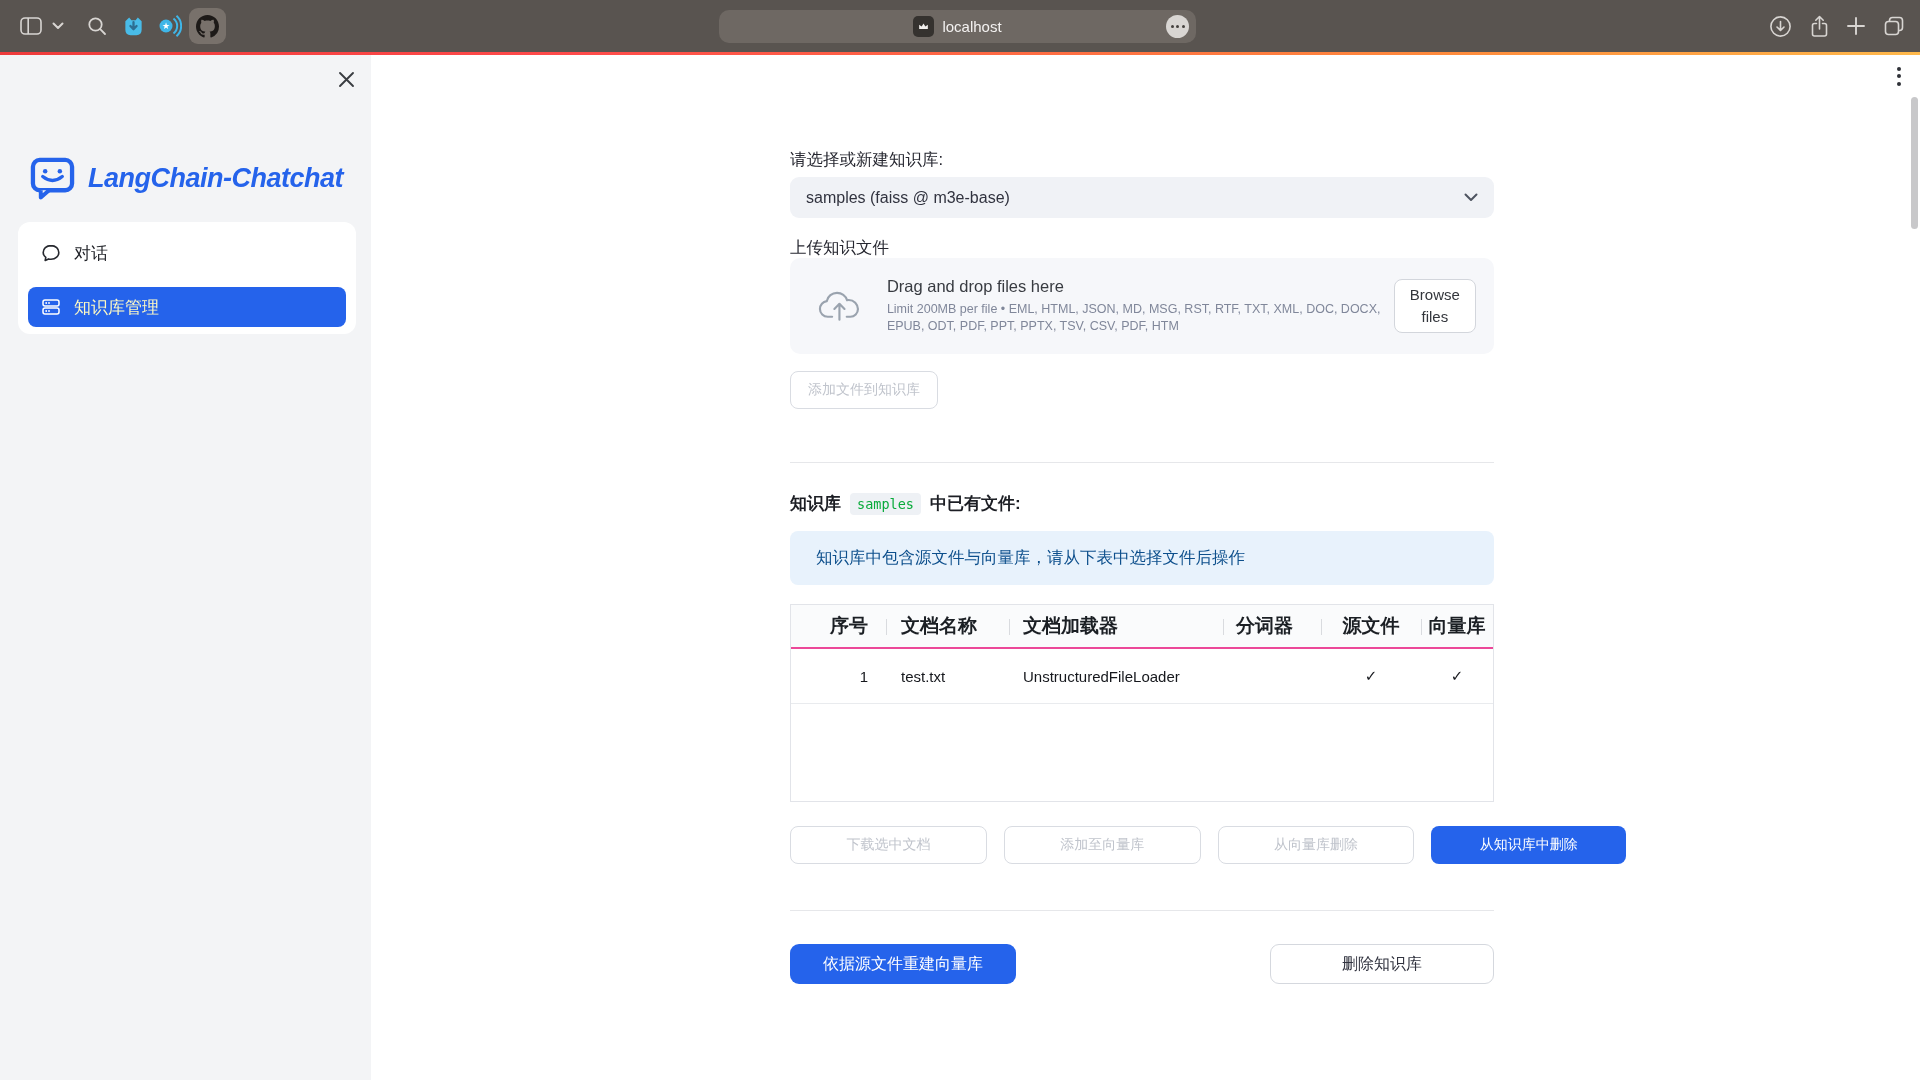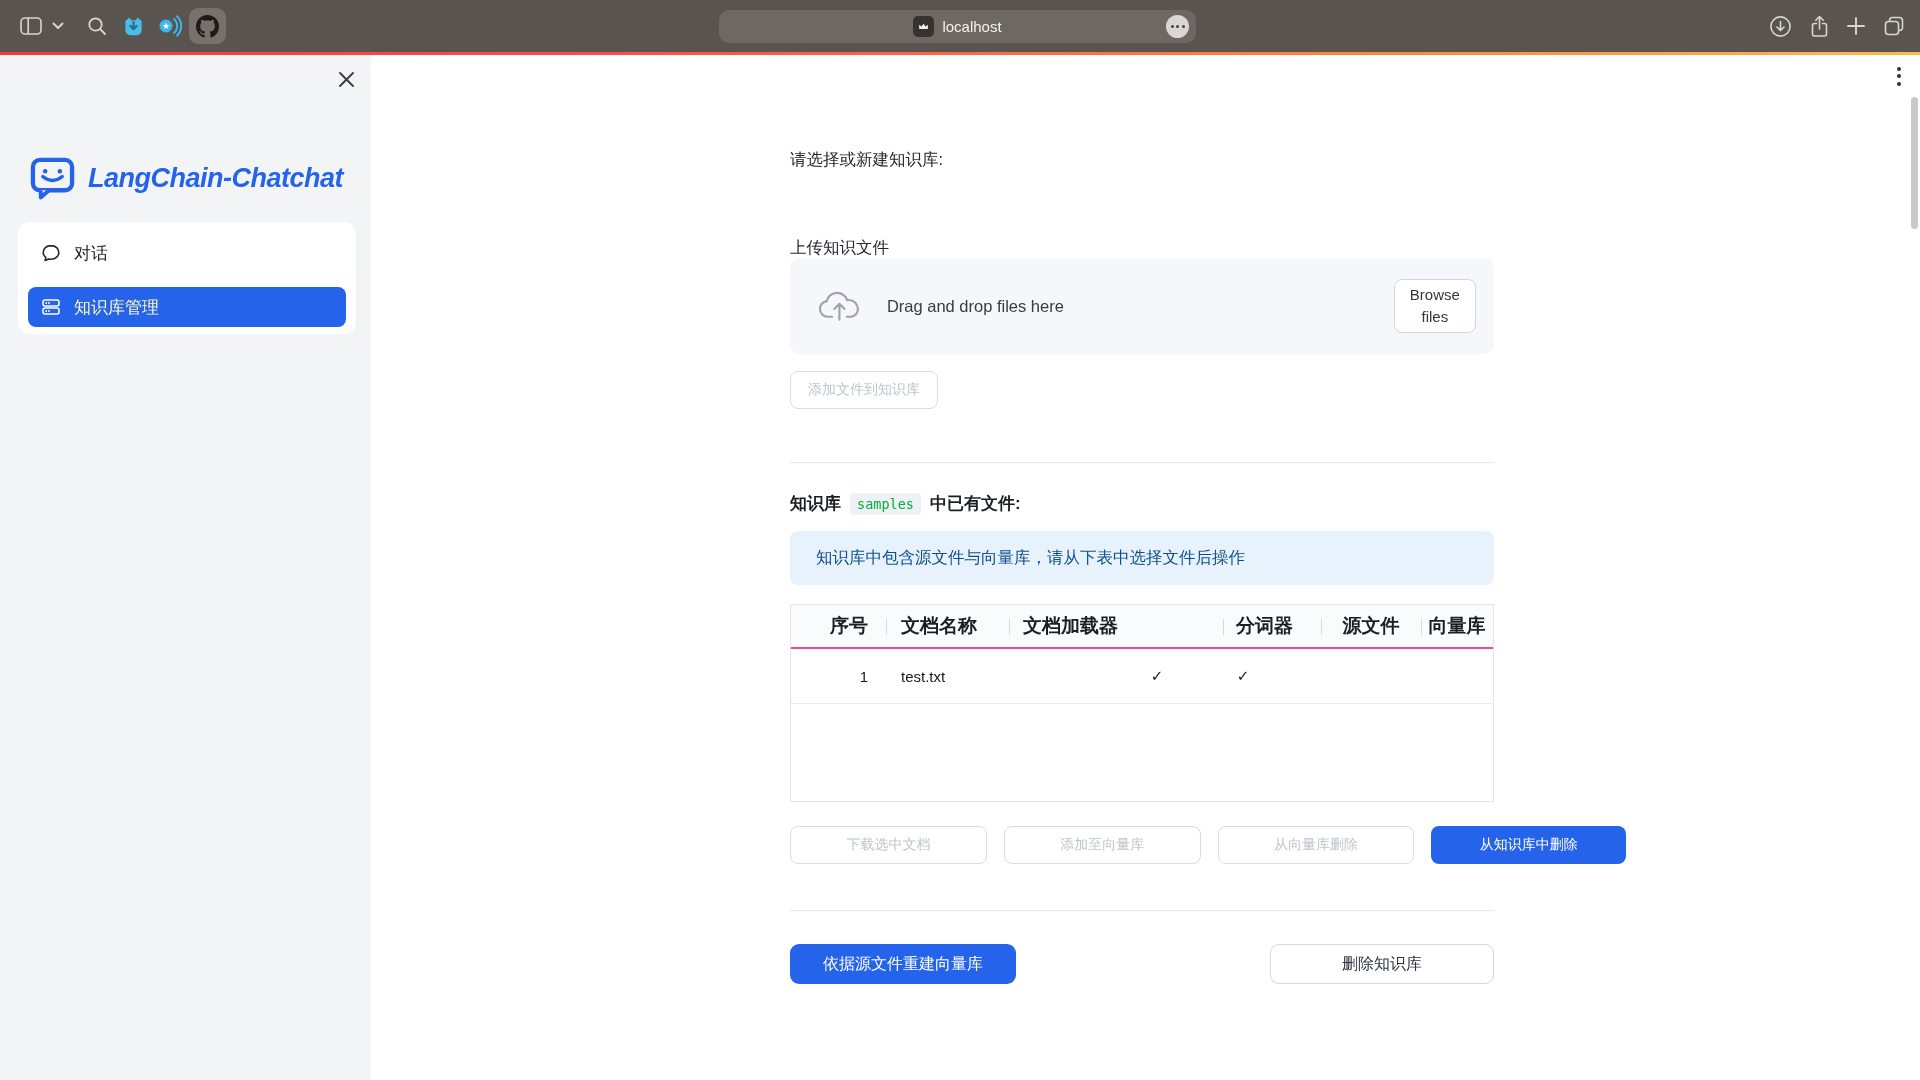--- a/index.html
+++ b/index.html
@@ -217,6 +217,14 @@
 <div class="content">
   <div class="field-label lbl-select">请选择或新建知识库:</div>
 
+  <div class="selectbox">
+    <span>samples (faiss @ m3e-base)</span>
+    <span class="chev">
+      <svg width="14" height="9" viewBox="0 0 14 9">
+          <path d="M1.5 1.5 L7 7 L12.5 1.5" fill="none" stroke="#4e5460" stroke-width="2" stroke-linecap="round" stroke-linejoin="round"></path>
+        </svg>
+    </span>
+  </div>
 
   <div class="field-label lbl-upload">上传知识文件</div>
 

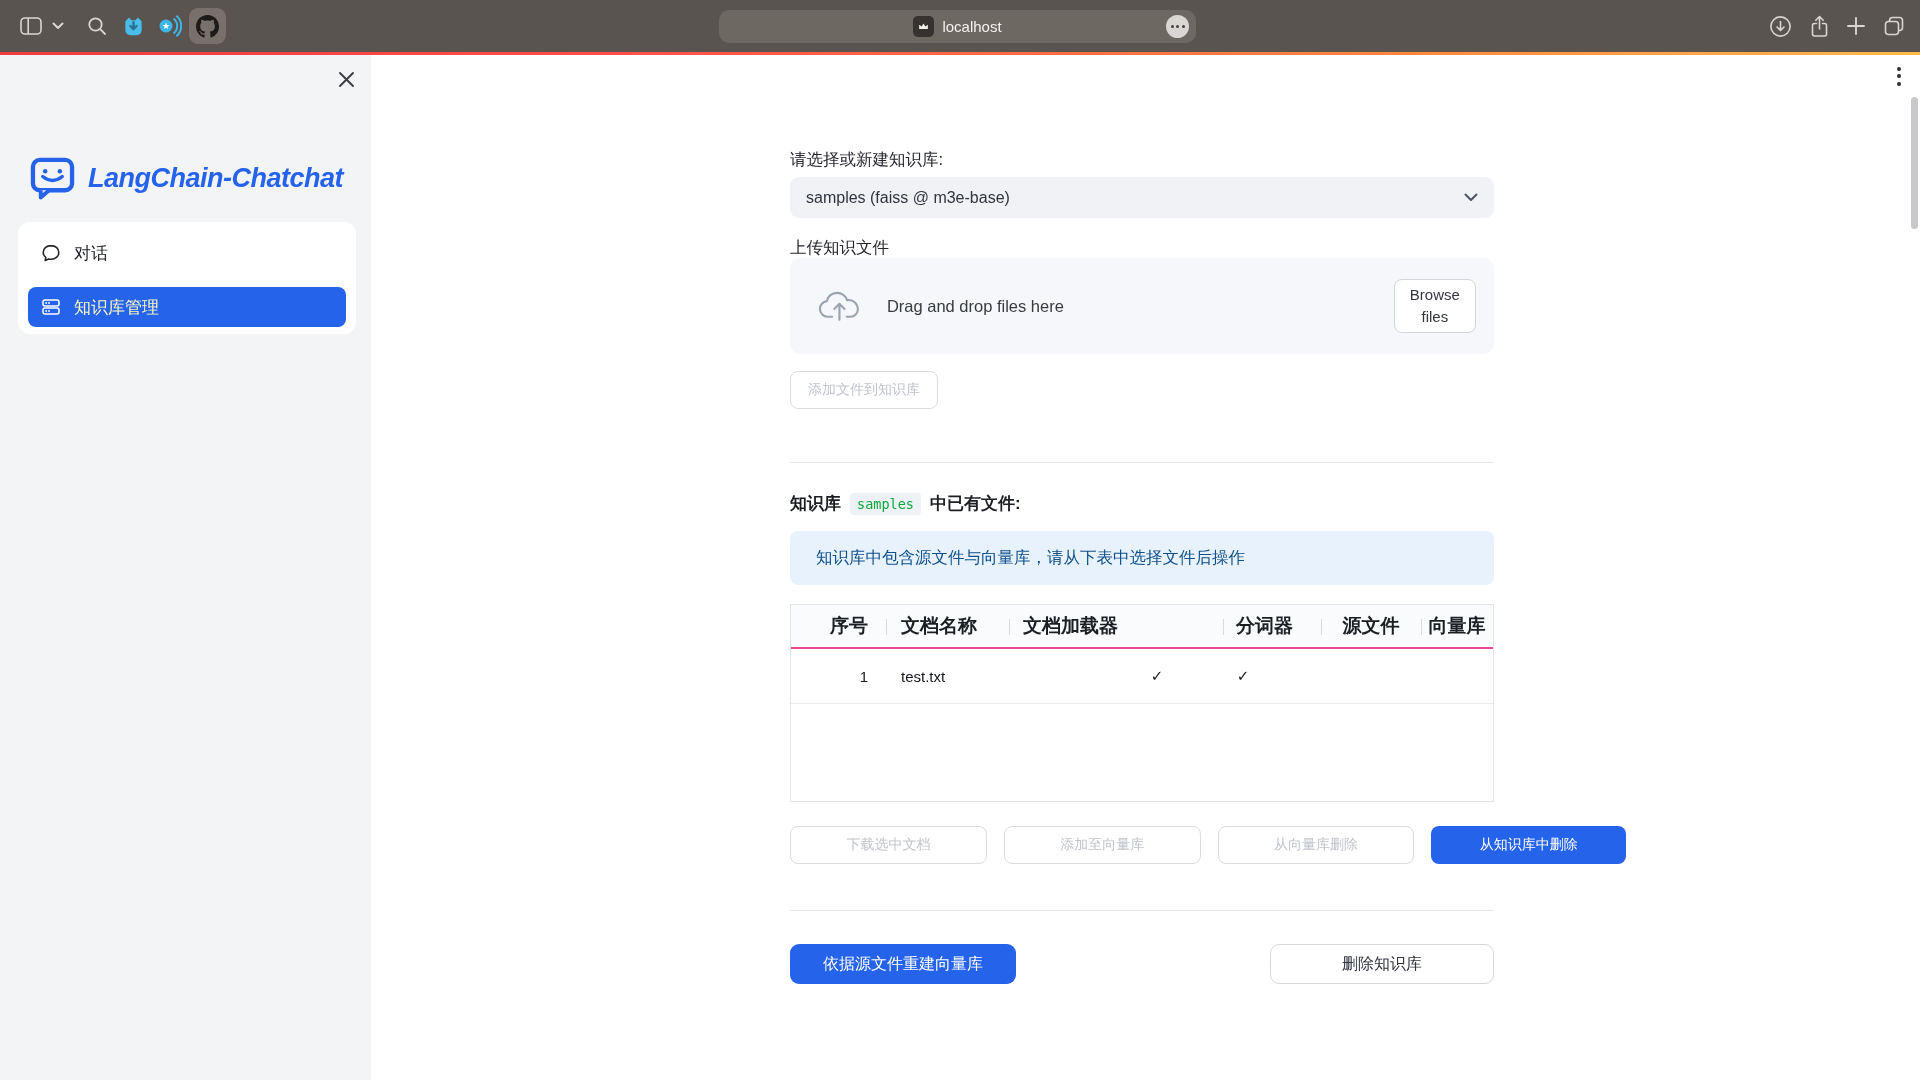--- a/index.html
+++ b/index.html
@@ -235,6 +235,7 @@
     </svg>
     <div class="dz-text">
       <div class="dz-title">Drag and drop files here</div>
+      <div class="dz-limit">Limit 200MB per file • EML, HTML, JSON, MD, MSG, RST, RTF, TXT, XML, DOC, DOCX, EPUB, ODT, PDF, PPT, PPTX, TSV, CSV, PDF, HTM</div>
     </div>
     <div class="browse-btn">Browse files</div>
   </div>

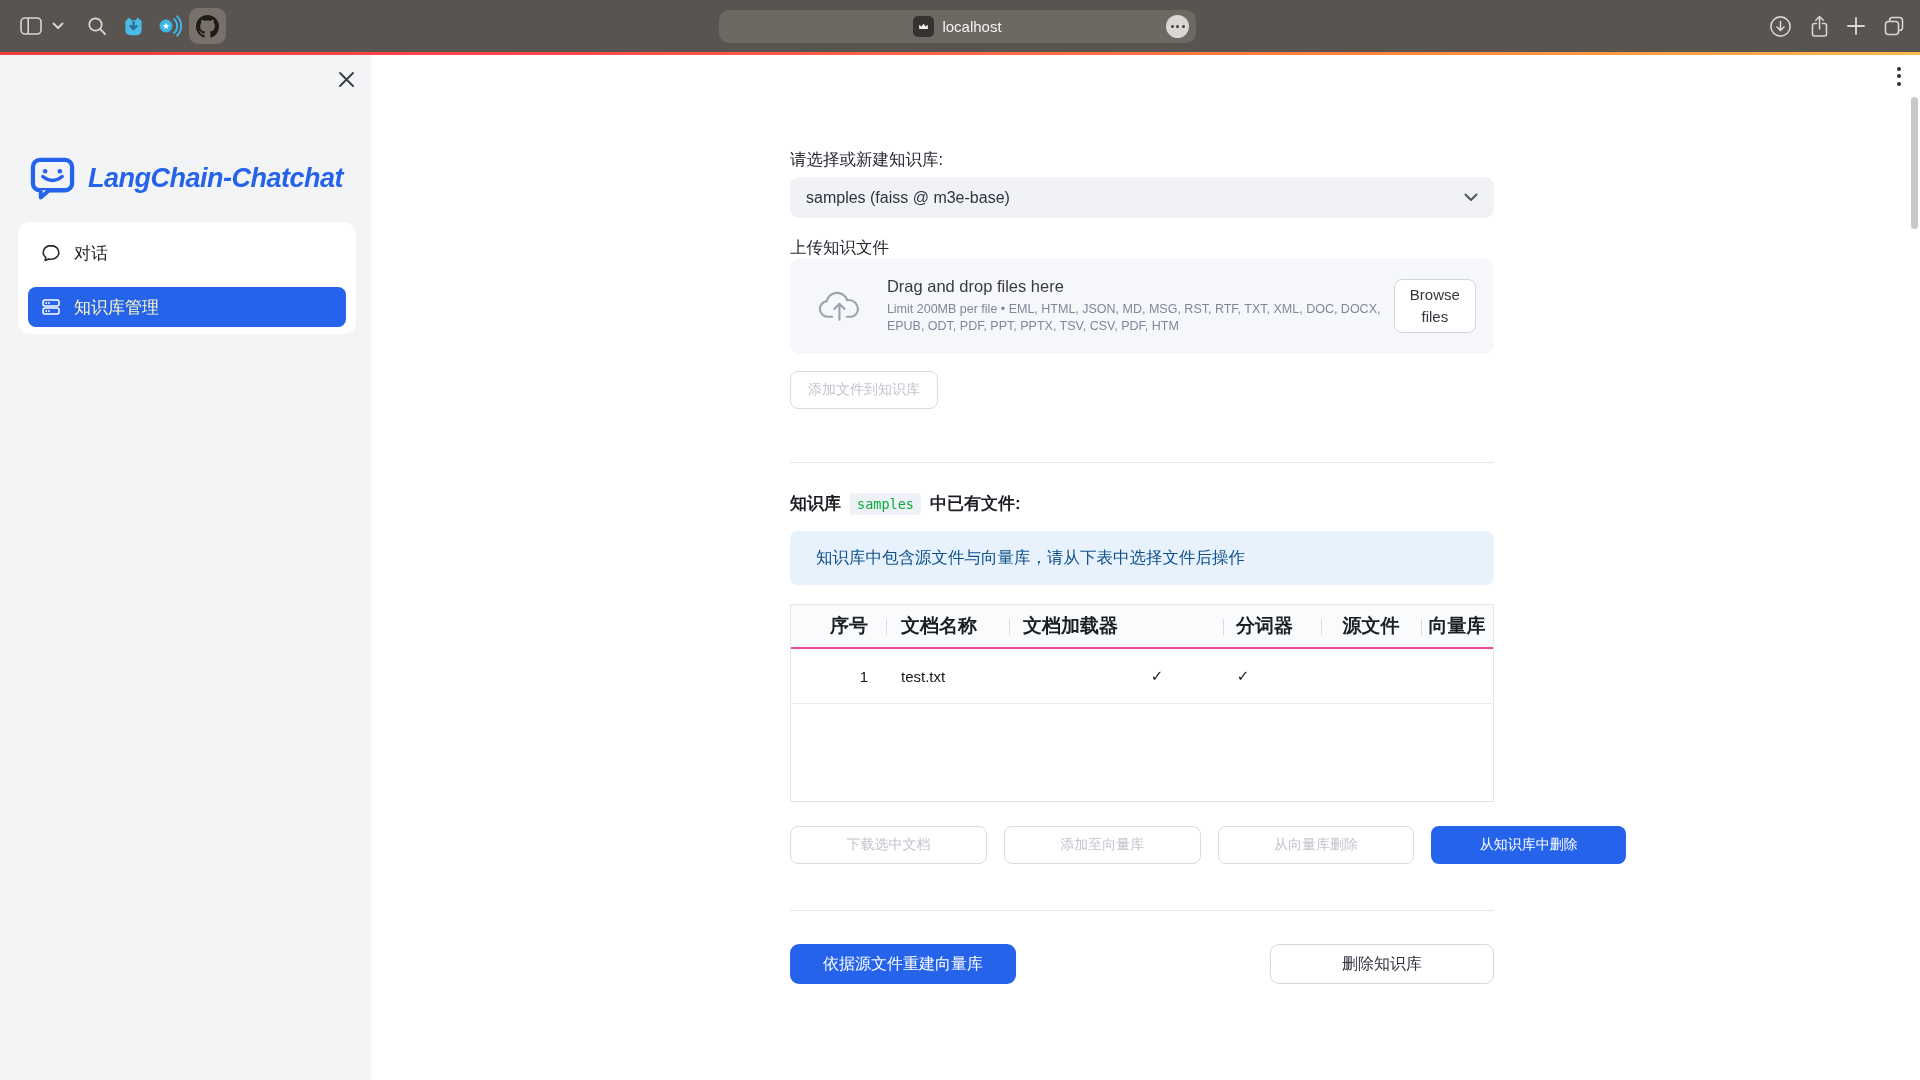--- a/index.html
+++ b/index.html
@@ -264,6 +264,7 @@
     <div class="t-row">
       <div class="tc c0">1</div>
       <div class="tc c1">test.txt</div>
+      <div class="tc c2">UnstructuredFileLoader</div>
       <div class="tc c3"></div>
       <div class="tc c4">✓</div>
       <div class="tc c5">✓</div>

